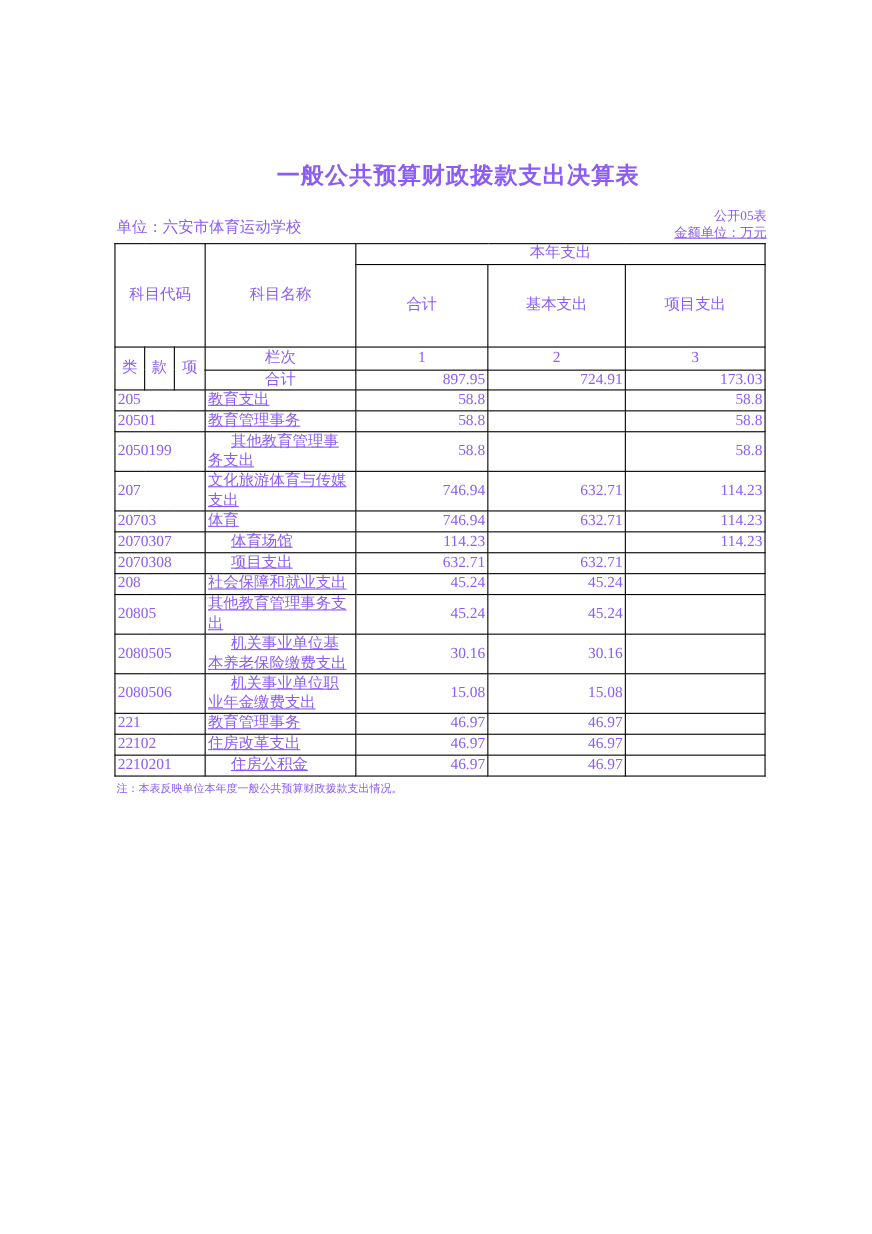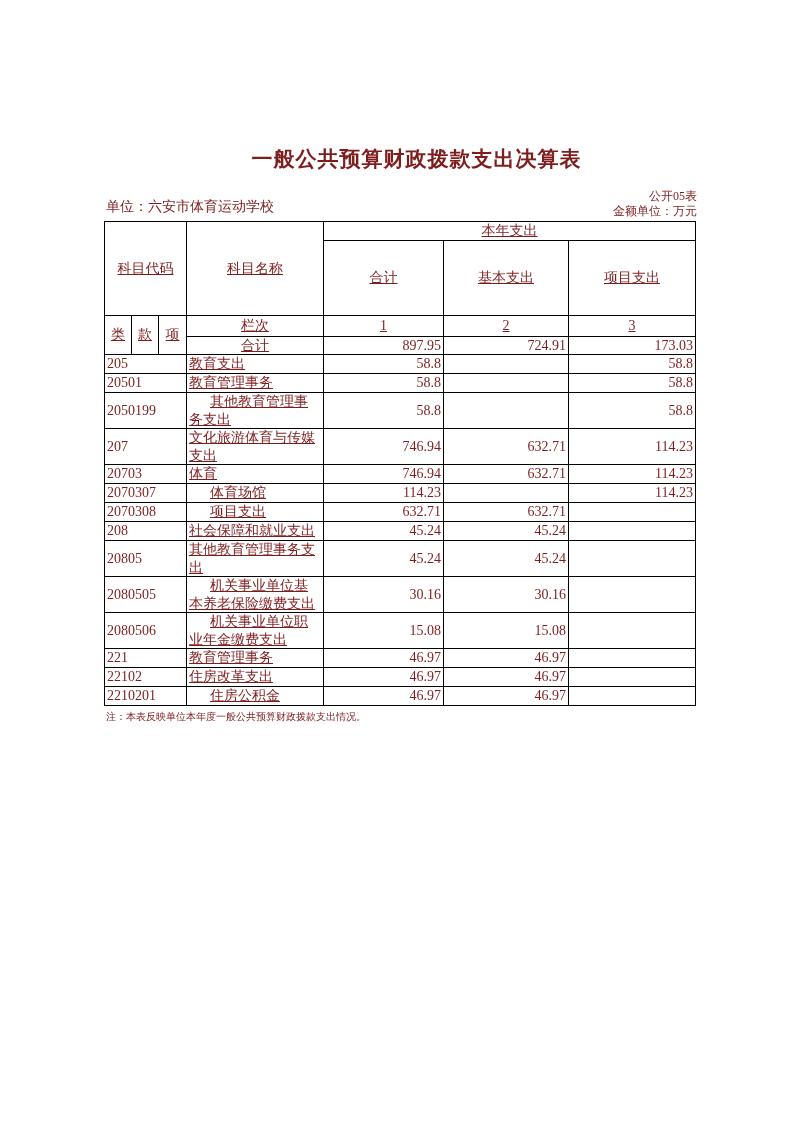--- a/index.html
+++ b/index.html
@@ -9,7 +9,7 @@
     width: 793px;
     height: 840px;
     background: #ffffff;
-    color: #7f1d1d;
+    color: #8b5cf6;
     font-family: "Liberation Serif", "DejaVu Serif", serif;
     overflow: hidden;
   }

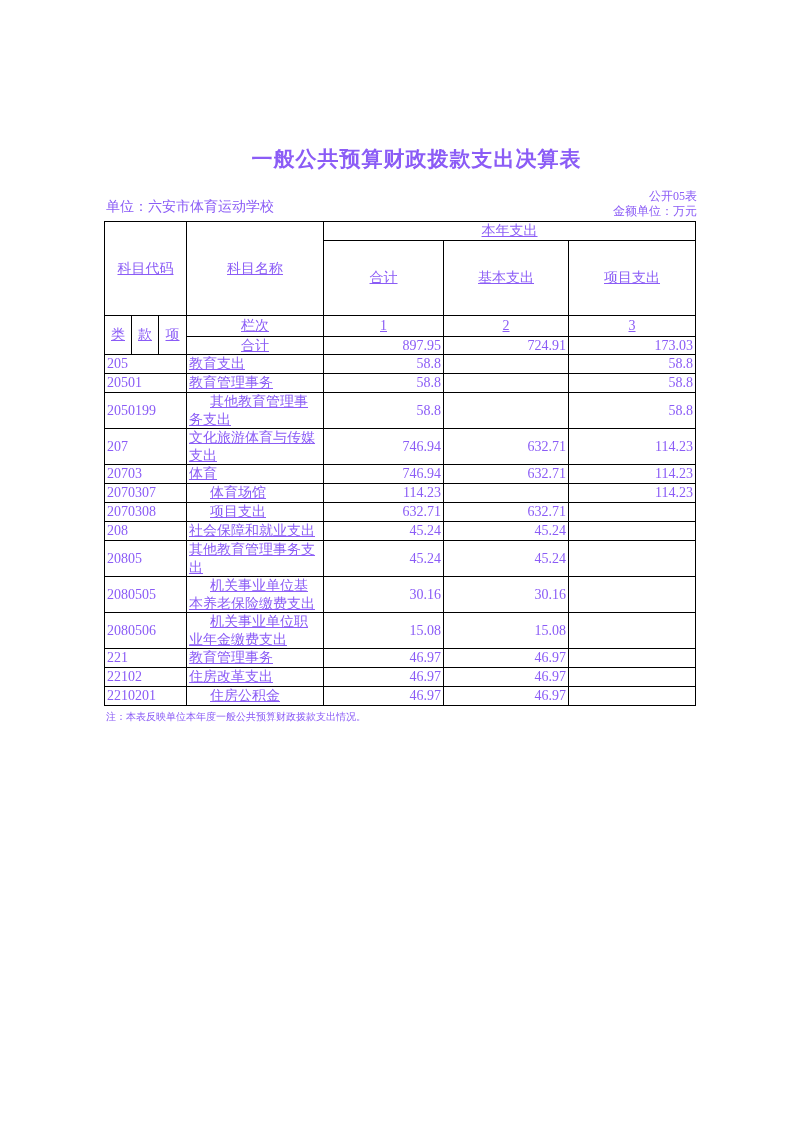--- a/index.html
+++ b/index.html
@@ -42,6 +42,7 @@
     top: 203px;
     right: 96px;
     font-size: 12px;
+    text-decoration: underline;
   }
   table.fin {
     position: absolute;

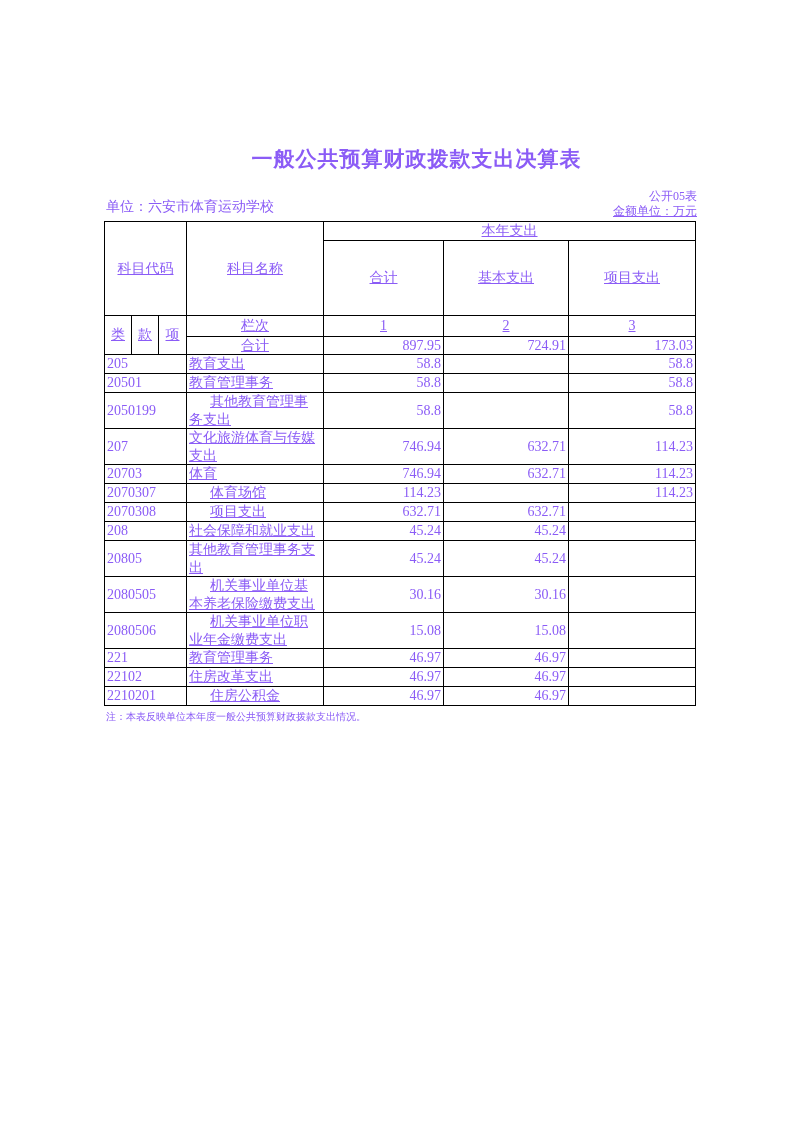--- a/index.html
+++ b/index.html
@@ -65,7 +65,7 @@
   tr.row-c td { height: 21px; }
   tr.row-d td { height: 18px; }
   tbody tr td { height: 19px; }
-  .center { text-align: center; text-decoration: underline; }
+  .center { text-align: center; }
   .num { text-align: right; padding-right: 3px; }
   .name { text-align: left; padding-left: 2px; text-decoration: underline; }
   .name.indent { text-indent: 21px; }

